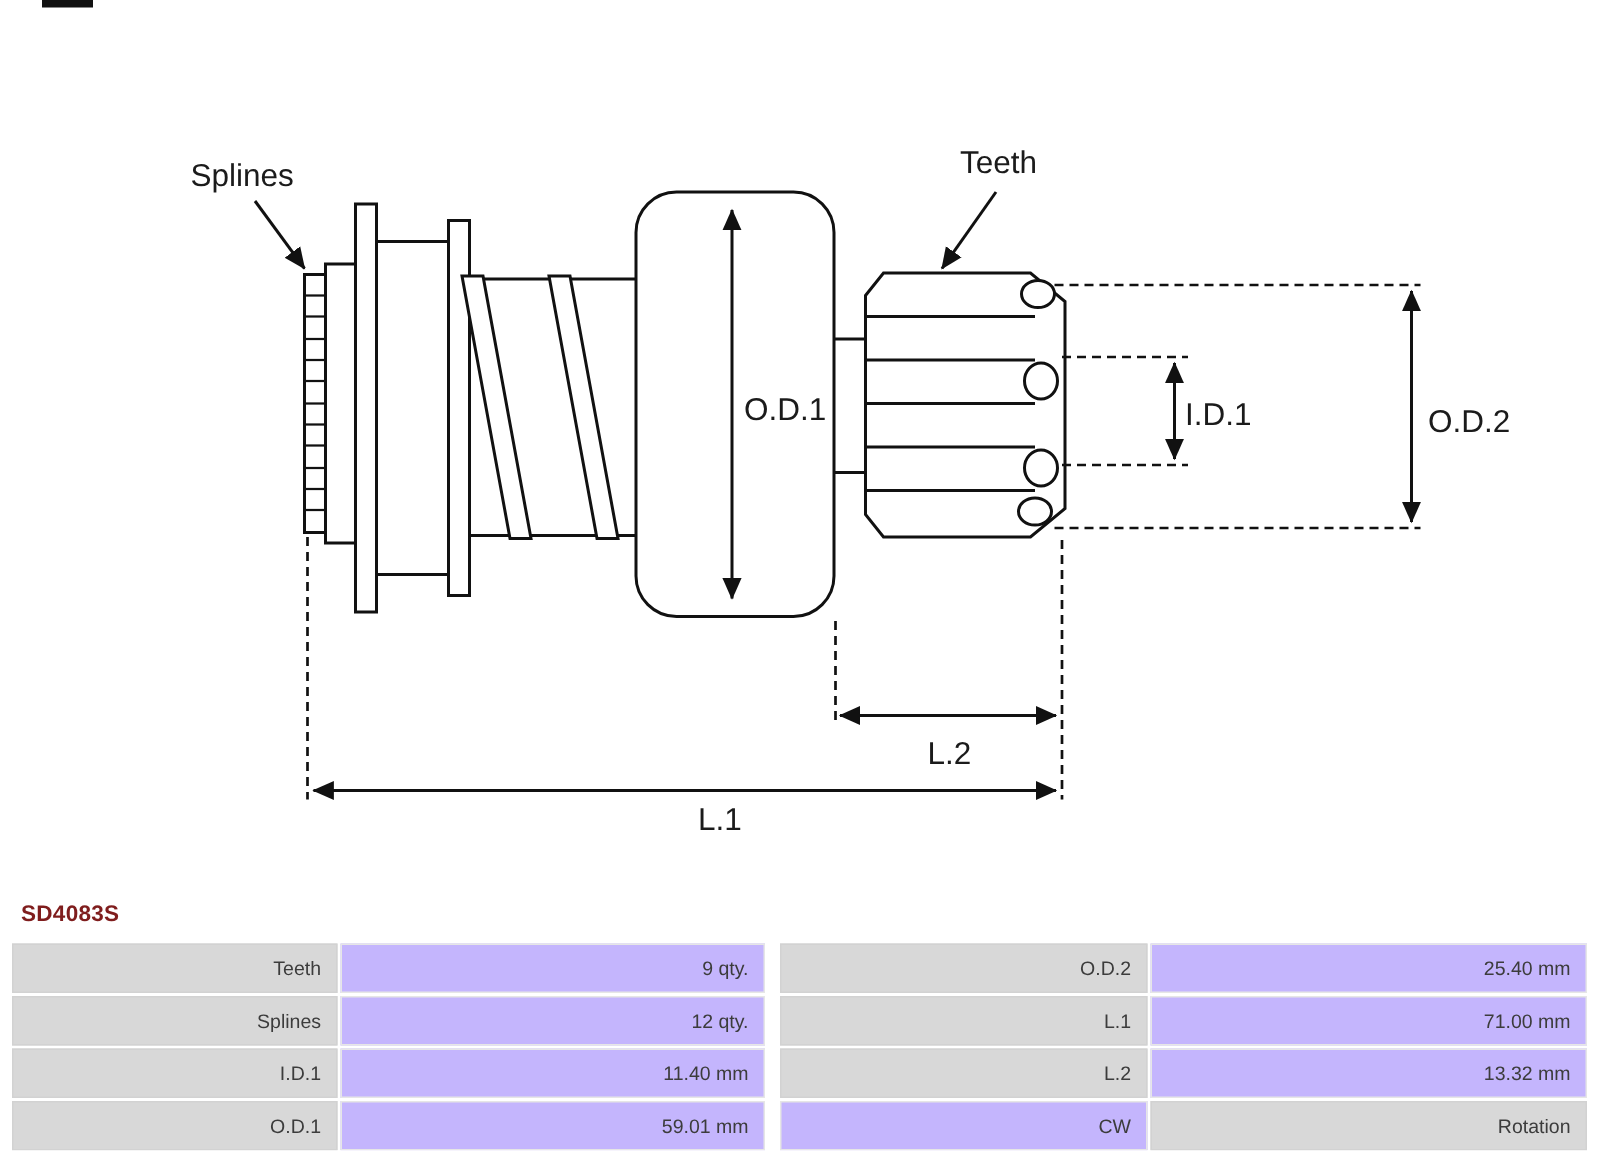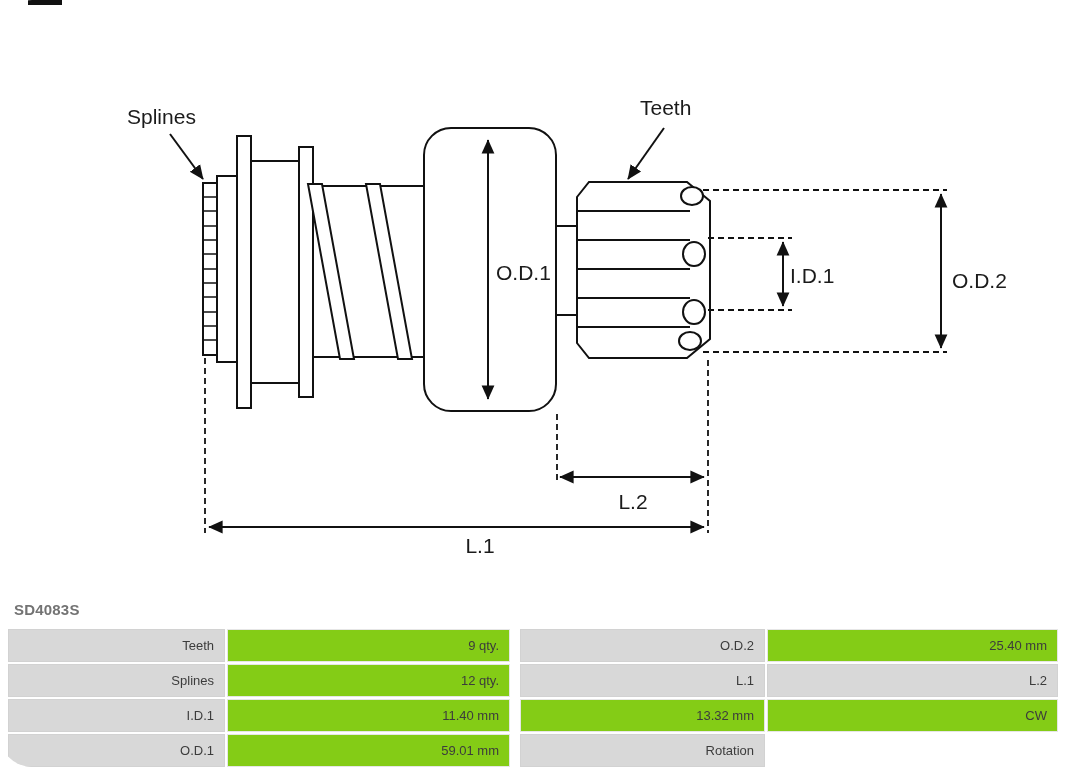--- a/index.html
+++ b/index.html
@@ -5,7 +5,7 @@
   html,body{margin:0;padding:0;background:#fff;}
   *{box-sizing:border-box;}
   body{font-family:"Liberation Sans","DejaVu Sans",sans-serif;}
-  .stage{position:relative;width:1080px;height:767px;background:#fff;overflow:hidden;border-radius:32px;}
+  .stage{position:relative;width:1080px;height:767px;background:#fff;overflow:hidden;}
 
   .logo-fragment{position:absolute;left:28px;top:0;width:34px;height:5px;background:#111;}
 

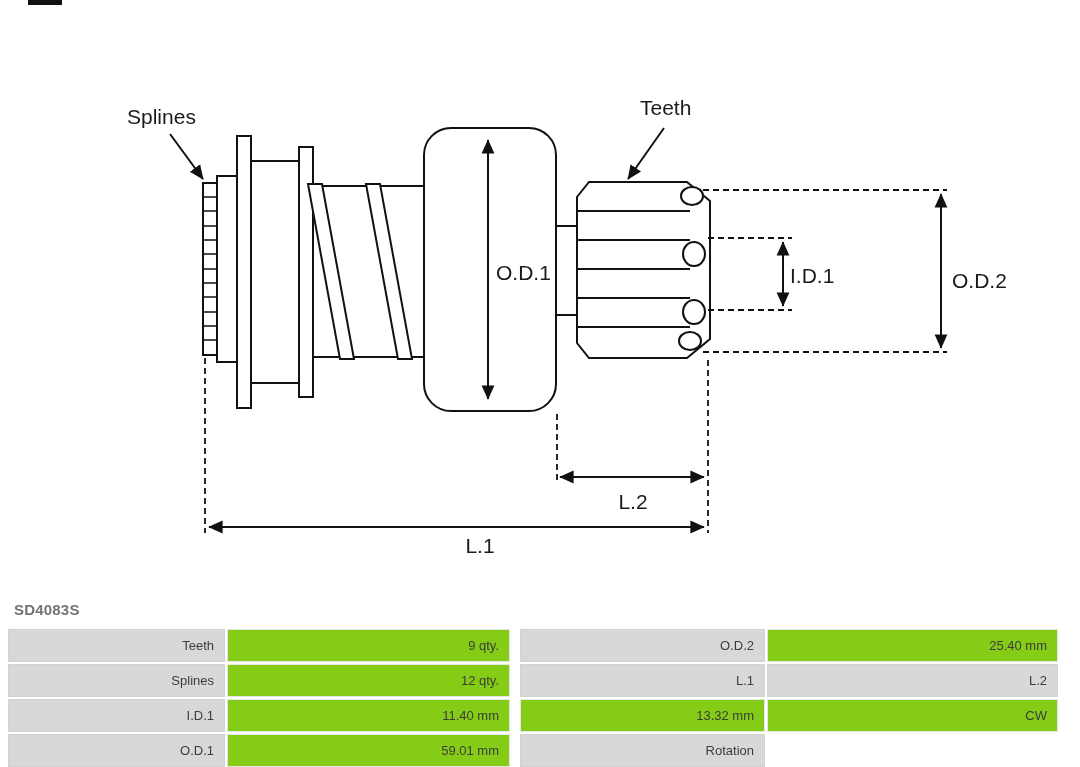--- a/index.html
+++ b/index.html
@@ -12,7 +12,7 @@
   .drawing{position:absolute;left:0;top:0;width:1080px;height:590px;}
   .dim-text{fill:#1b1b1b;font-family:"Liberation Sans","DejaVu Sans",sans-serif;font-size:21px;}
 
-  .part-number{position:absolute;left:14px;top:601px;font-size:15px;font-weight:700;color:#737373;letter-spacing:.2px;}
+  .part-number{position:absolute;left:14px;top:601px;font-size:15px;font-weight:700;color:#7f1d1d;letter-spacing:.2px;}
 
   .spec-table{position:absolute;left:8px;top:629px;width:1050px;display:flex;gap:10px;}
   .tgroup{display:grid;grid-template-rows:repeat(4,33px);gap:2px;}

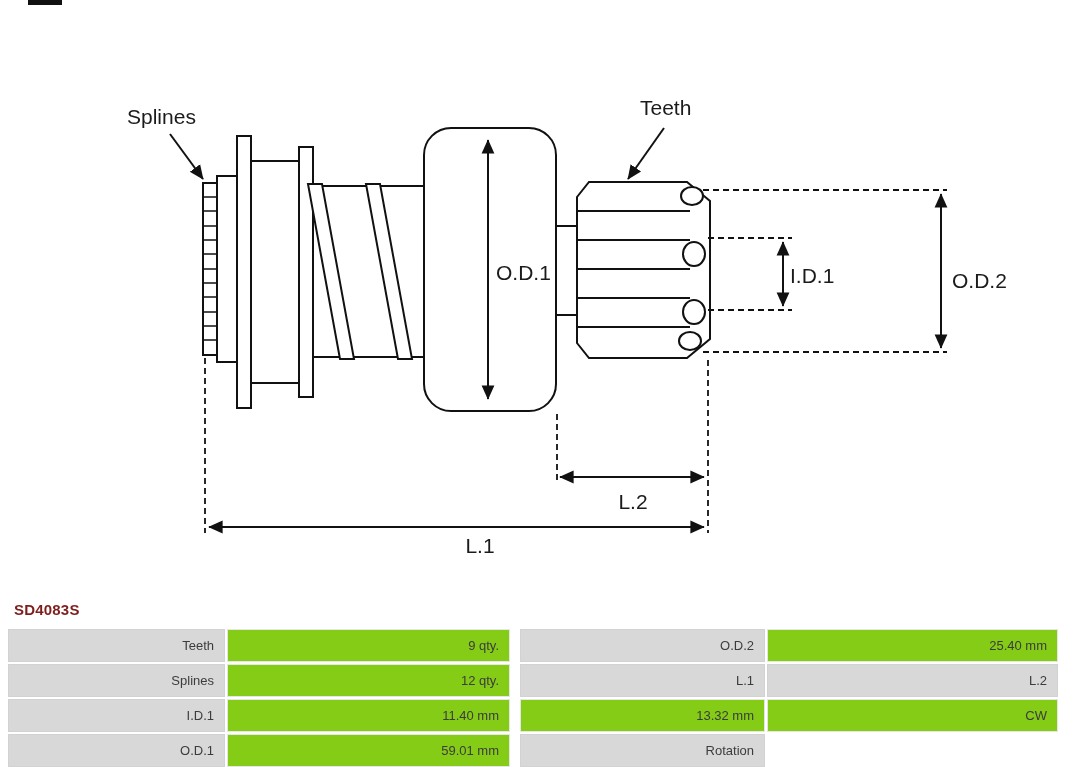--- a/index.html
+++ b/index.html
@@ -20,7 +20,7 @@
   .tgroup.right{grid-template-columns:245px 291px;}
   .cell{display:flex;align-items:center;justify-content:flex-end;padding:0 10px;font-size:13px;color:#3c3c3c;}
   .cell.label{background:#d8d8d8;border:1px solid #d2d2d2;}
-  .cell.value{background:#84cc16;border:1px solid #e6e6e6;}
+  .cell.value{background:#c4b5fd;border:1px solid #e6e6e6;}
 </style>
 </head>
 <body>

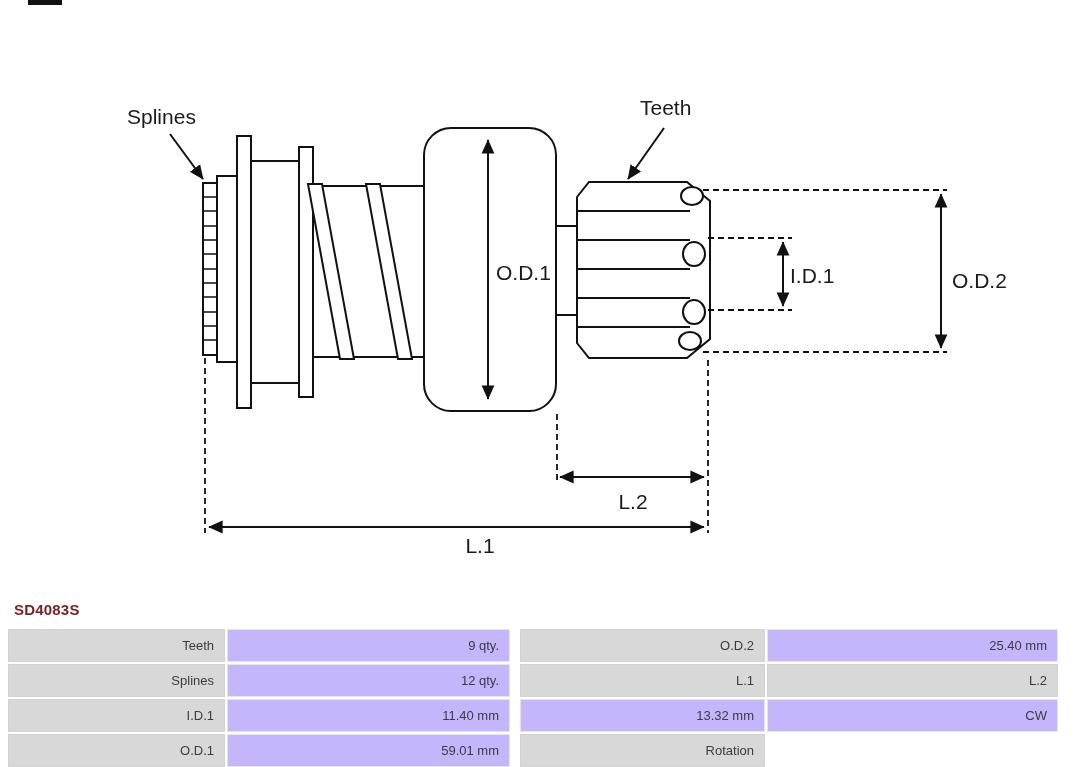--- a/index.html
+++ b/index.html
@@ -127,6 +127,7 @@
       <div class="cell label">O.D.2</div>
       <div class="cell value">25.40 mm</div>
       <div class="cell label">L.1</div>
+      <div class="cell value">71.00 mm</div>
       <div class="cell label">L.2</div>
       <div class="cell value">13.32 mm</div>
       <div class="cell value">CW</div>

